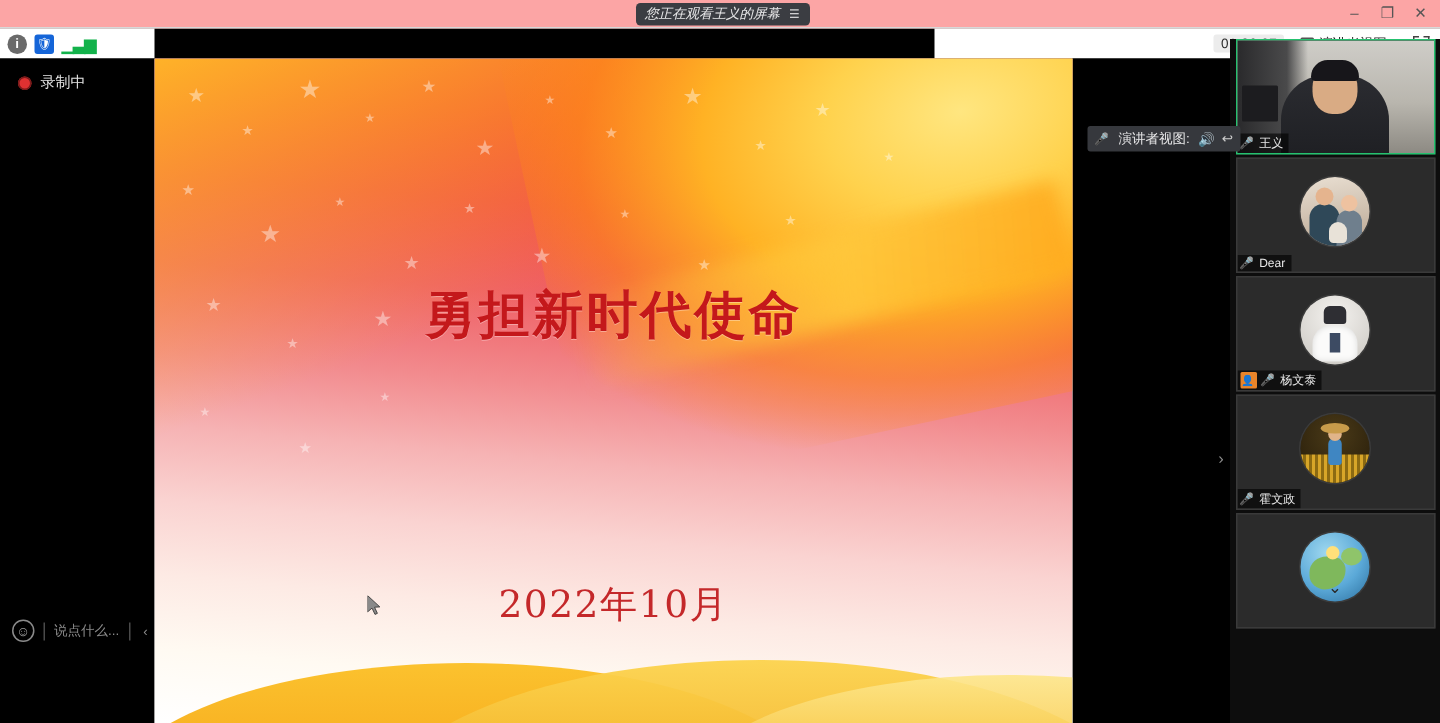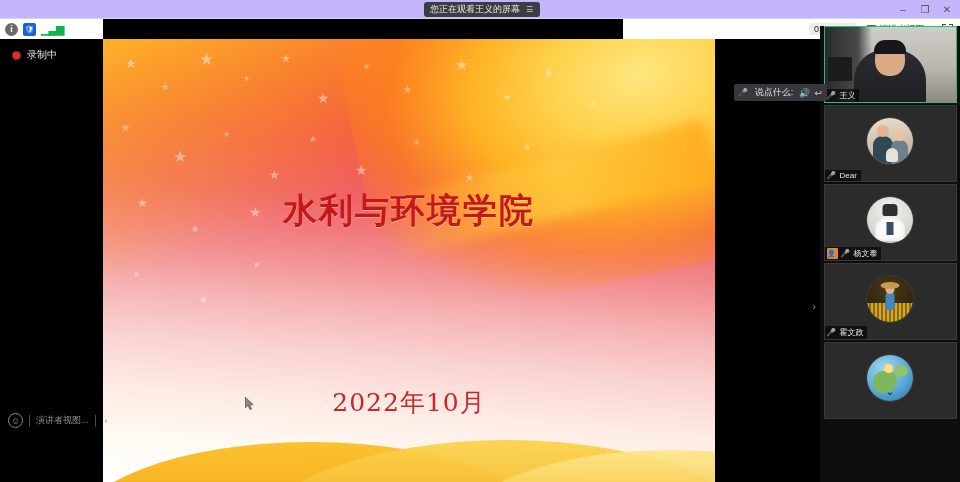--- a/index.html
+++ b/index.html
@@ -11,8 +11,8 @@
 
   .titlebar {
     position:absolute; left:0; top:0; width:960px; height:19px;
-    background:#c4b5fd; border-bottom:1px solid #d8d8d8;
-    display:flex; align-items:center;
+    background:#fca5a5; border-bottom:1px solid #d8d8d8;
+    display:flex; align-items:center;font-style:italic;
   }
   .screen-toast {
     position:absolute; left:424px; top:2px;

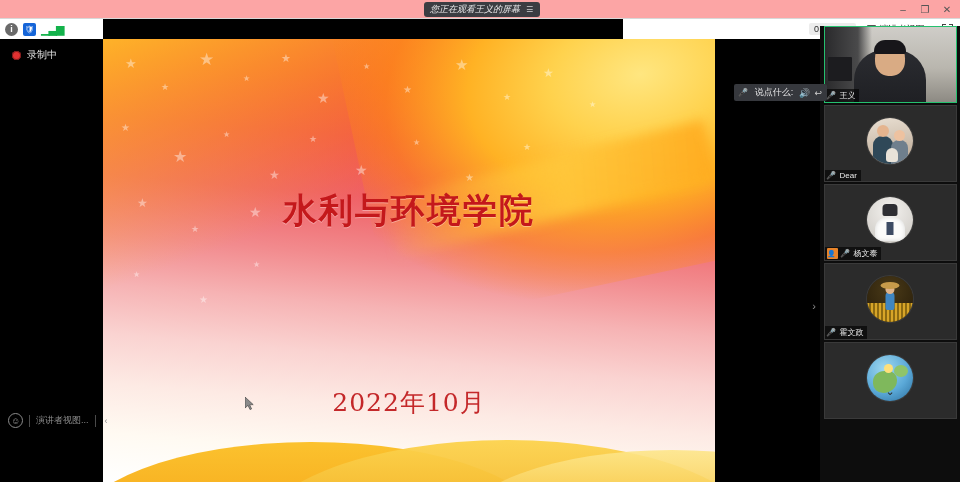--- a/index.html
+++ b/index.html
@@ -401,7 +401,7 @@
 
   <div class="speaking-toast">
     <span class="mic off">🎤</span>
-    <span>说点什么:</span>
+    <span>演讲者视图:</span>
     <span class="toast-ctrls">
       <span>🔊</span>
       <span>↩</span>

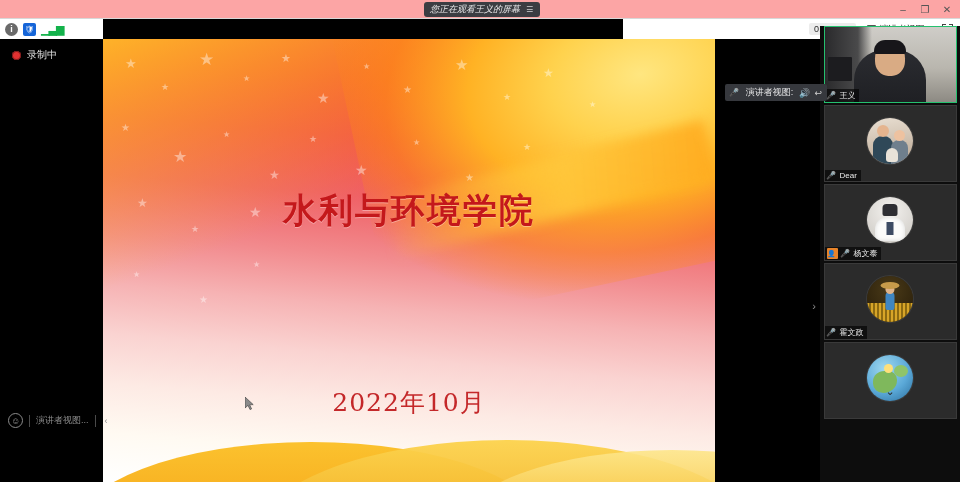--- a/index.html
+++ b/index.html
@@ -305,7 +305,7 @@
       </div>
 
       <div class="slide-title">
-        <div>水利与环境学院</div>
+        <div>勇担新时代使命</div>
       </div>
 
       <div class="slide-sub">

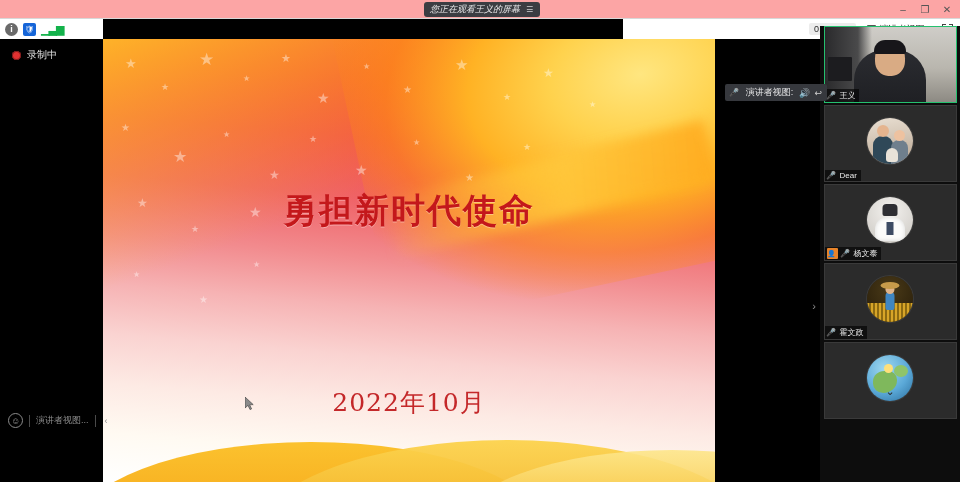--- a/index.html
+++ b/index.html
@@ -326,7 +326,7 @@
     <div class="composer">
       <span class="emoji-btn">☺</span>
       <span class="sep"></span>
-      <span>演讲者视图...</span>
+      <span>说点什么...</span>
       <span class="sep"></span>
       <span class="collapse">‹</span>
     </div>

